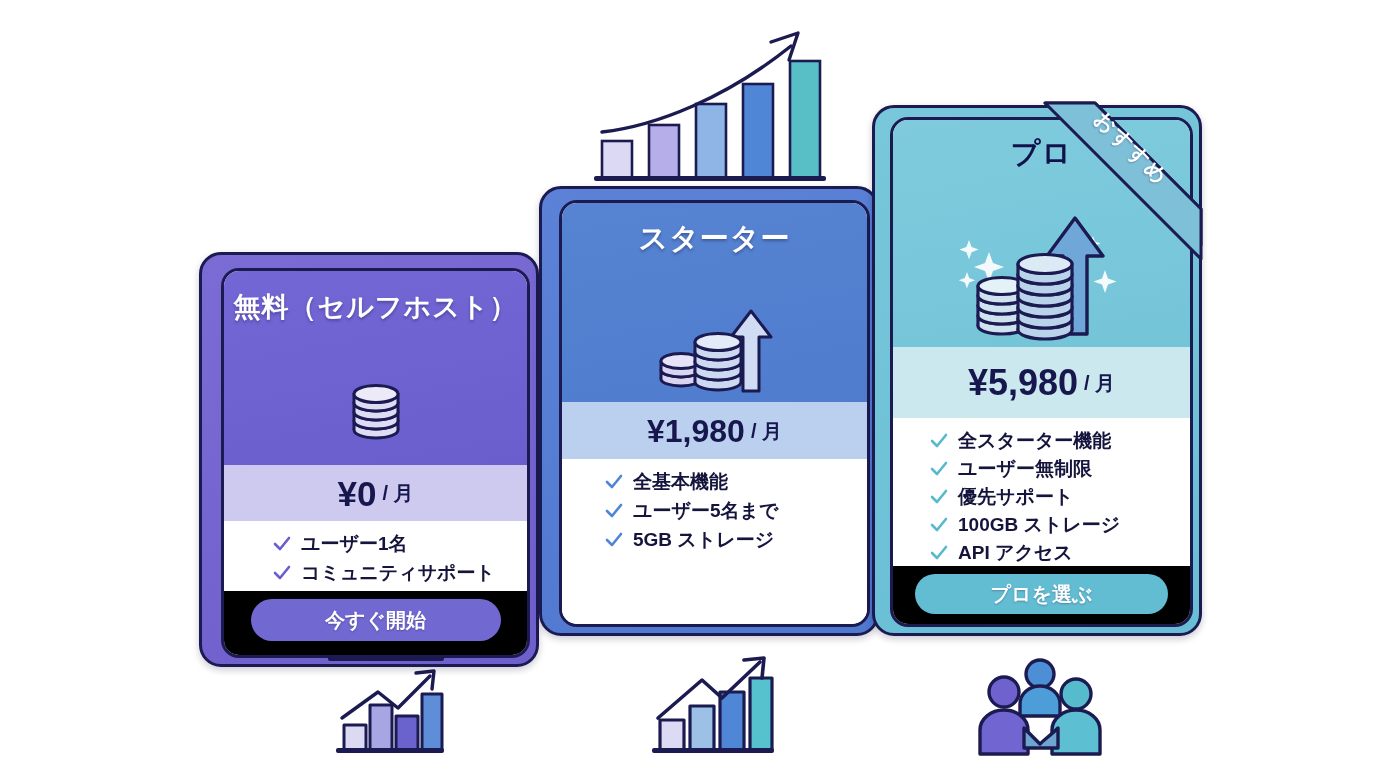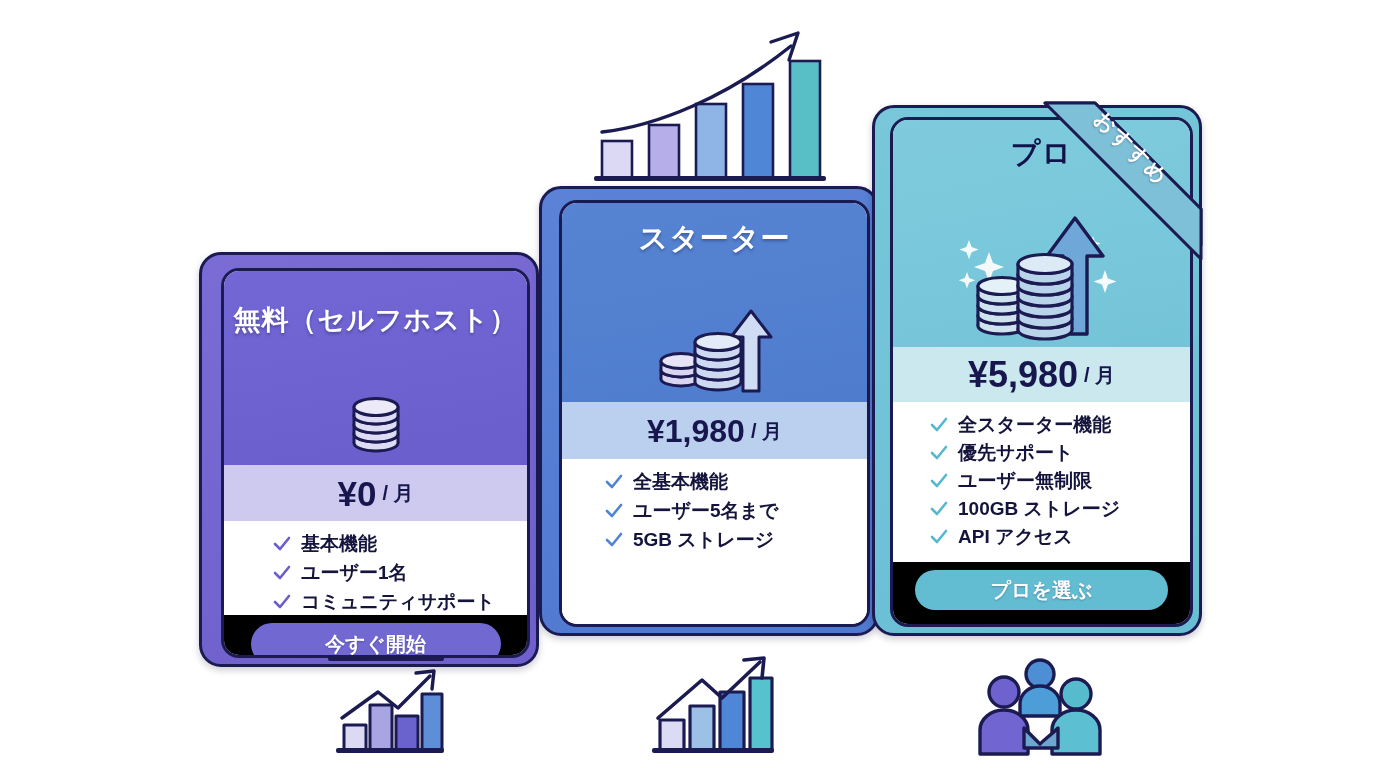--- a/index.html
+++ b/index.html
@@ -85,7 +85,7 @@
   #plan-free .frame{background:linear-gradient(160deg,#7b6bd4 0%,#6f5fcc 100%);}
   #plan-free .inner{left:22px;top:16px;right:9px;bottom:9px;}
   #plan-free .head{background:linear-gradient(170deg,#7367d6 0%,#6a5ecd 100%);height:182px;}
-  #plan-free .plan-name{font-size:27px;margin-top:19px;}
+  #plan-free .plan-name{font-size:27px;margin-top:6px;}
   #plan-free .icon-wrap{margin-top:14px;}
   #plan-free .price-band{background:#cdc9ef;height:56px;}
   #plan-free .price-main{font-size:35px;}

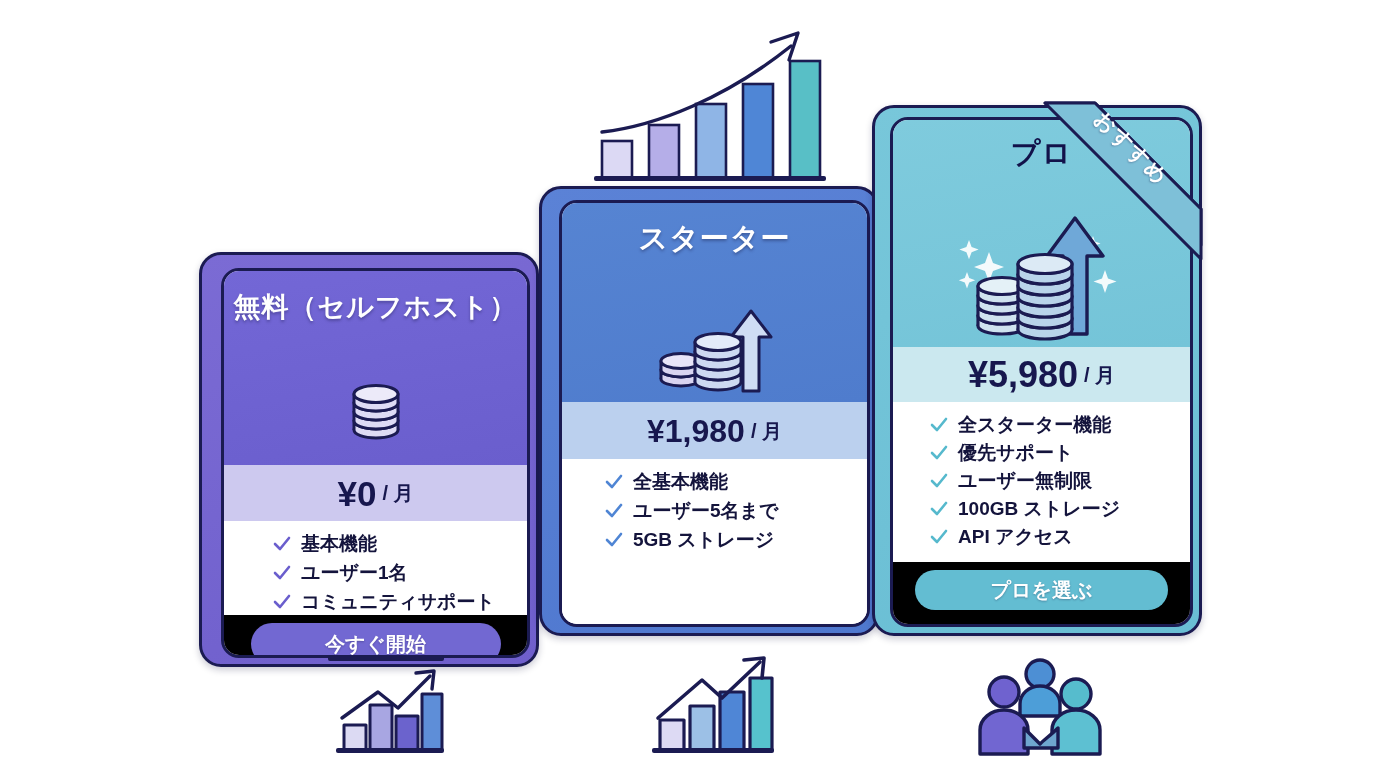--- a/index.html
+++ b/index.html
@@ -115,7 +115,7 @@
   #plan-pro .head{background:linear-gradient(170deg,#7fcbdd 0%,#74c4d8 100%);height:215px;}
   #plan-pro .plan-name{font-size:29px;color:#12124a;text-shadow:none;margin-top:2px;}
   #plan-pro .icon-wrap{margin-top:4px;}
-  #plan-pro .price-band{background:#cbe8ef;height:55px;}
+  #plan-pro .price-band{background:#cbe8ef;height:71px;}
   #plan-pro .price-main{font-size:36px;}
   #plan-pro .price-suffix{font-size:20px;}
   #plan-pro .features{padding-left:36px;font-size:19px;gap:2px;}

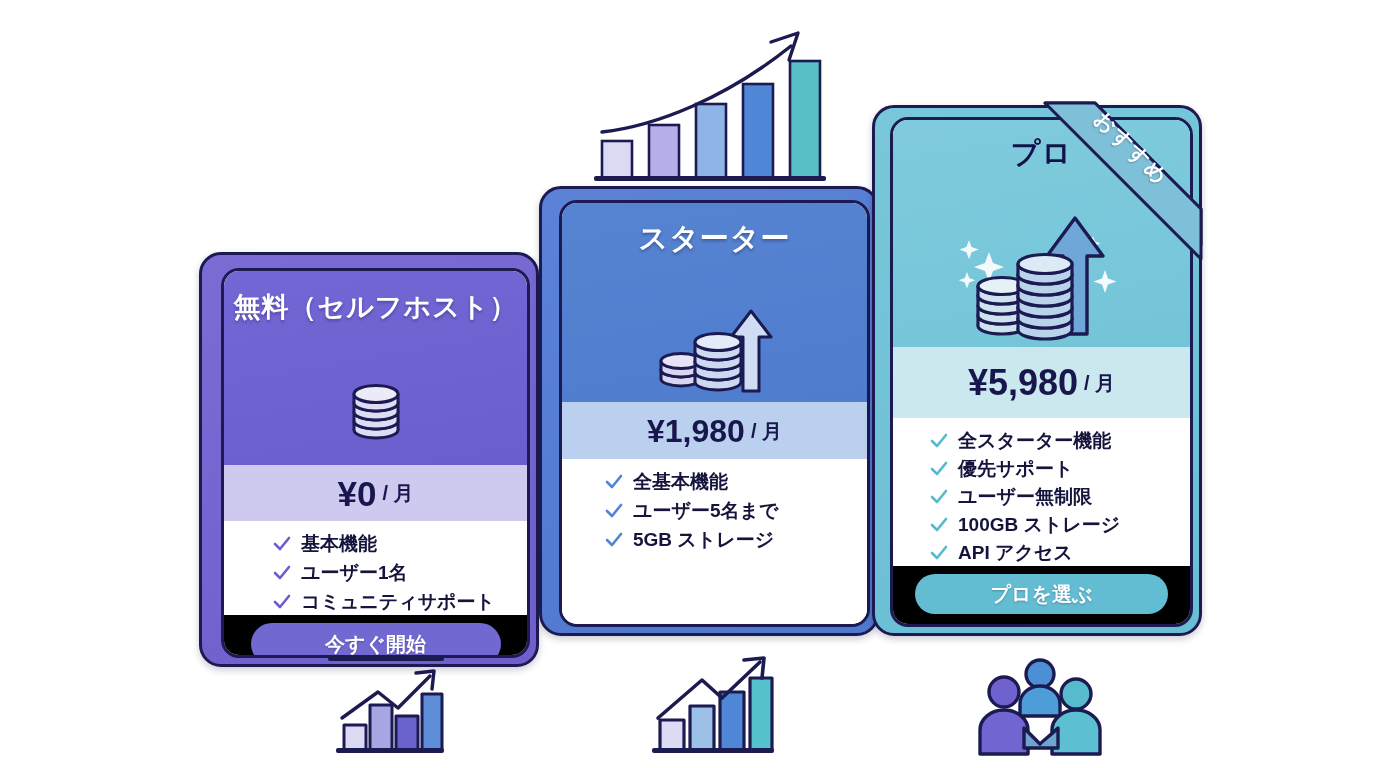--- a/index.html
+++ b/index.html
@@ -348,13 +348,13 @@
           <svg class="check" width="20" height="20" viewBox="0 0 20 20">
               <path d="M3,10 L8,15 L17,4" fill="none" stroke="#56b9cd" stroke-width="2.6" stroke-linecap="round" stroke-linejoin="round"></path>
             </svg>
+          <span>ユーザー無制限</span>
+        </div>
+        <div class="feat">
+          <svg class="check" width="20" height="20" viewBox="0 0 20 20">
+              <path d="M3,10 L8,15 L17,4" fill="none" stroke="#56b9cd" stroke-width="2.6" stroke-linecap="round" stroke-linejoin="round"></path>
+            </svg>
           <span>優先サポート</span>
-        </div>
-        <div class="feat">
-          <svg class="check" width="20" height="20" viewBox="0 0 20 20">
-              <path d="M3,10 L8,15 L17,4" fill="none" stroke="#56b9cd" stroke-width="2.6" stroke-linecap="round" stroke-linejoin="round"></path>
-            </svg>
-          <span>ユーザー無制限</span>
         </div>
         <div class="feat">
           <svg class="check" width="20" height="20" viewBox="0 0 20 20">

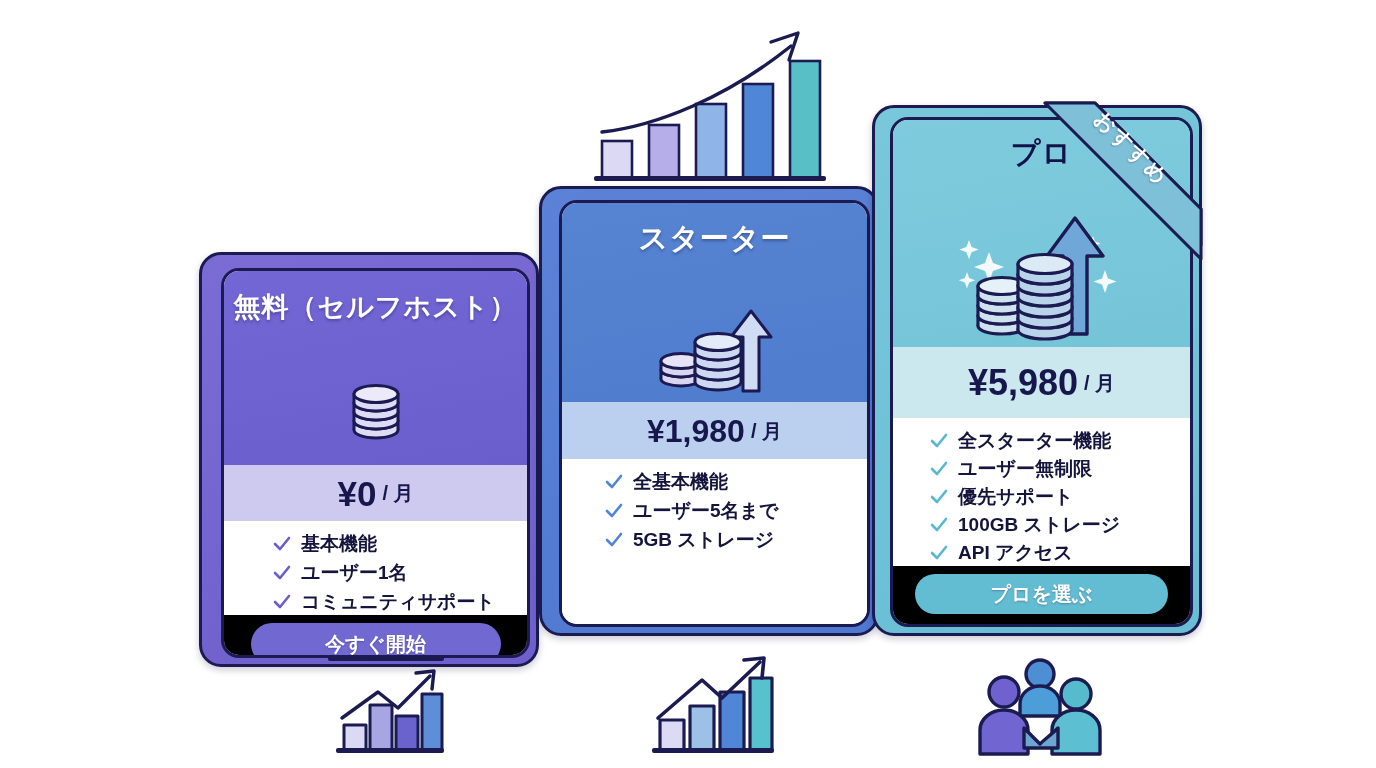--- a/index.html
+++ b/index.html
@@ -197,12 +197,6 @@
           <svg class="check" width="20" height="20" viewBox="0 0 20 20">
               <path d="M3,10 L8,15 L17,4" fill="none" stroke="#6a5ecd" stroke-width="2.6" stroke-linecap="round" stroke-linejoin="round"></path>
             </svg>
-          <span>基本機能</span>
-        </div>
-        <div class="feat">
-          <svg class="check" width="20" height="20" viewBox="0 0 20 20">
-              <path d="M3,10 L8,15 L17,4" fill="none" stroke="#6a5ecd" stroke-width="2.6" stroke-linecap="round" stroke-linejoin="round"></path>
-            </svg>
           <span>ユーザー1名</span>
         </div>
         <div class="feat">

